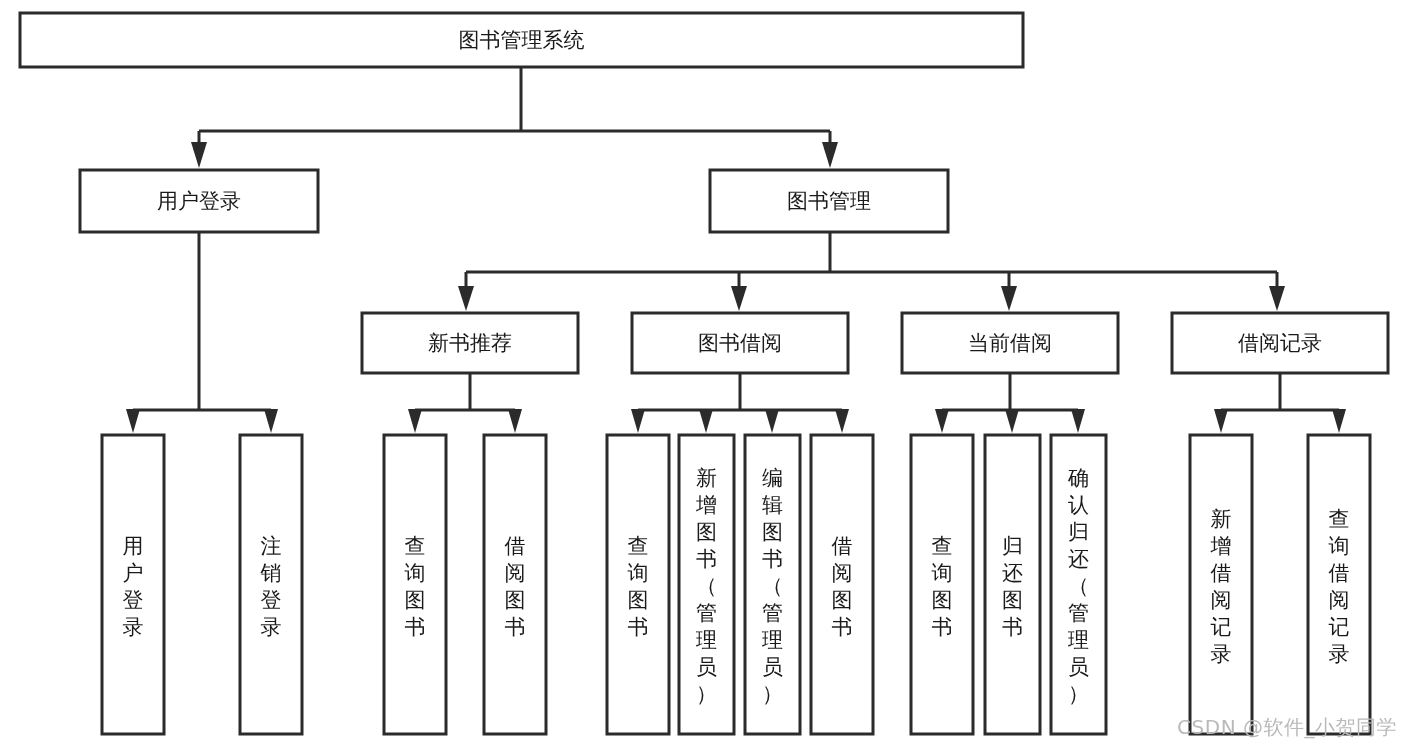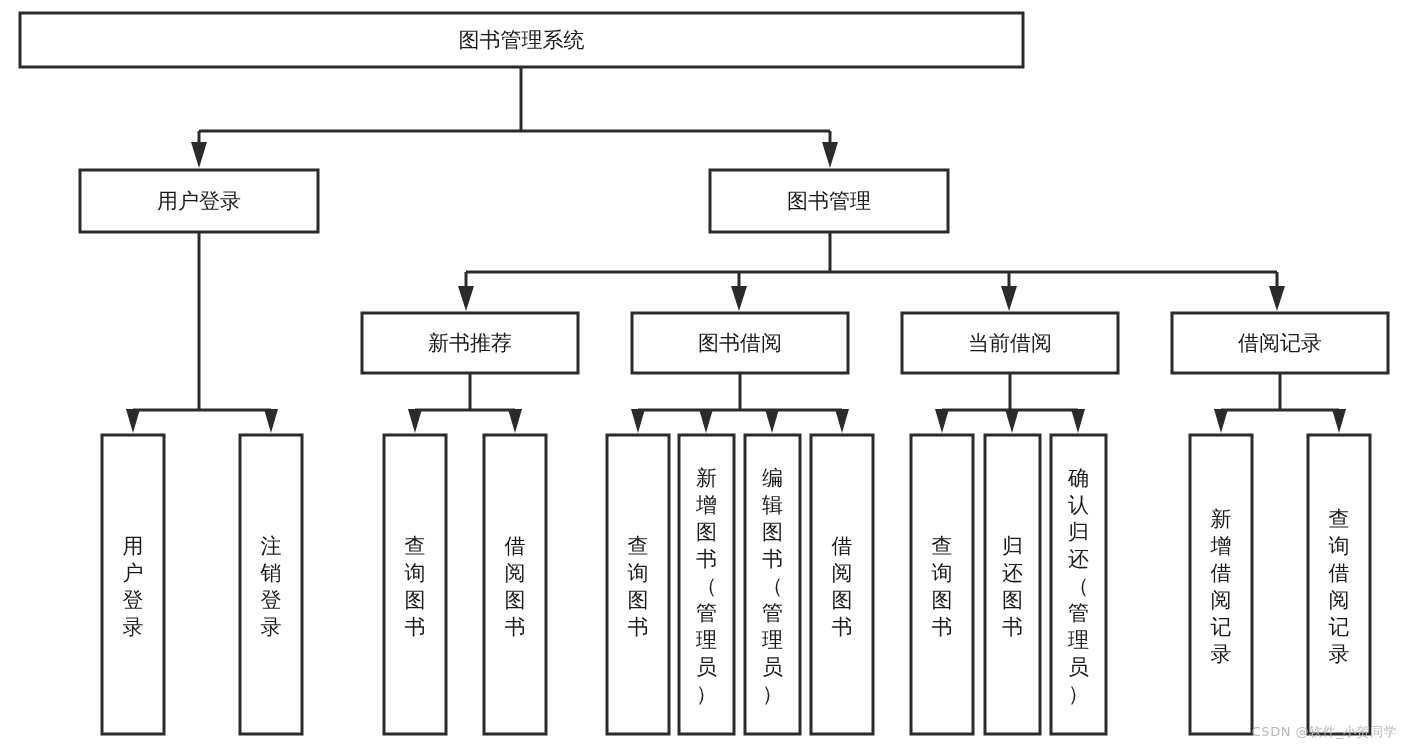--- a/index.html
+++ b/index.html
@@ -51,7 +51,7 @@
     right: 8px;
     bottom: 6px;
     font-family: "DejaVu Sans", "Liberation Sans", sans-serif;
-    font-size: 13px;
+    font-size: 20px;
     color: #b9b9b9;
     white-space: nowrap;
     letter-spacing: 0.5px;

